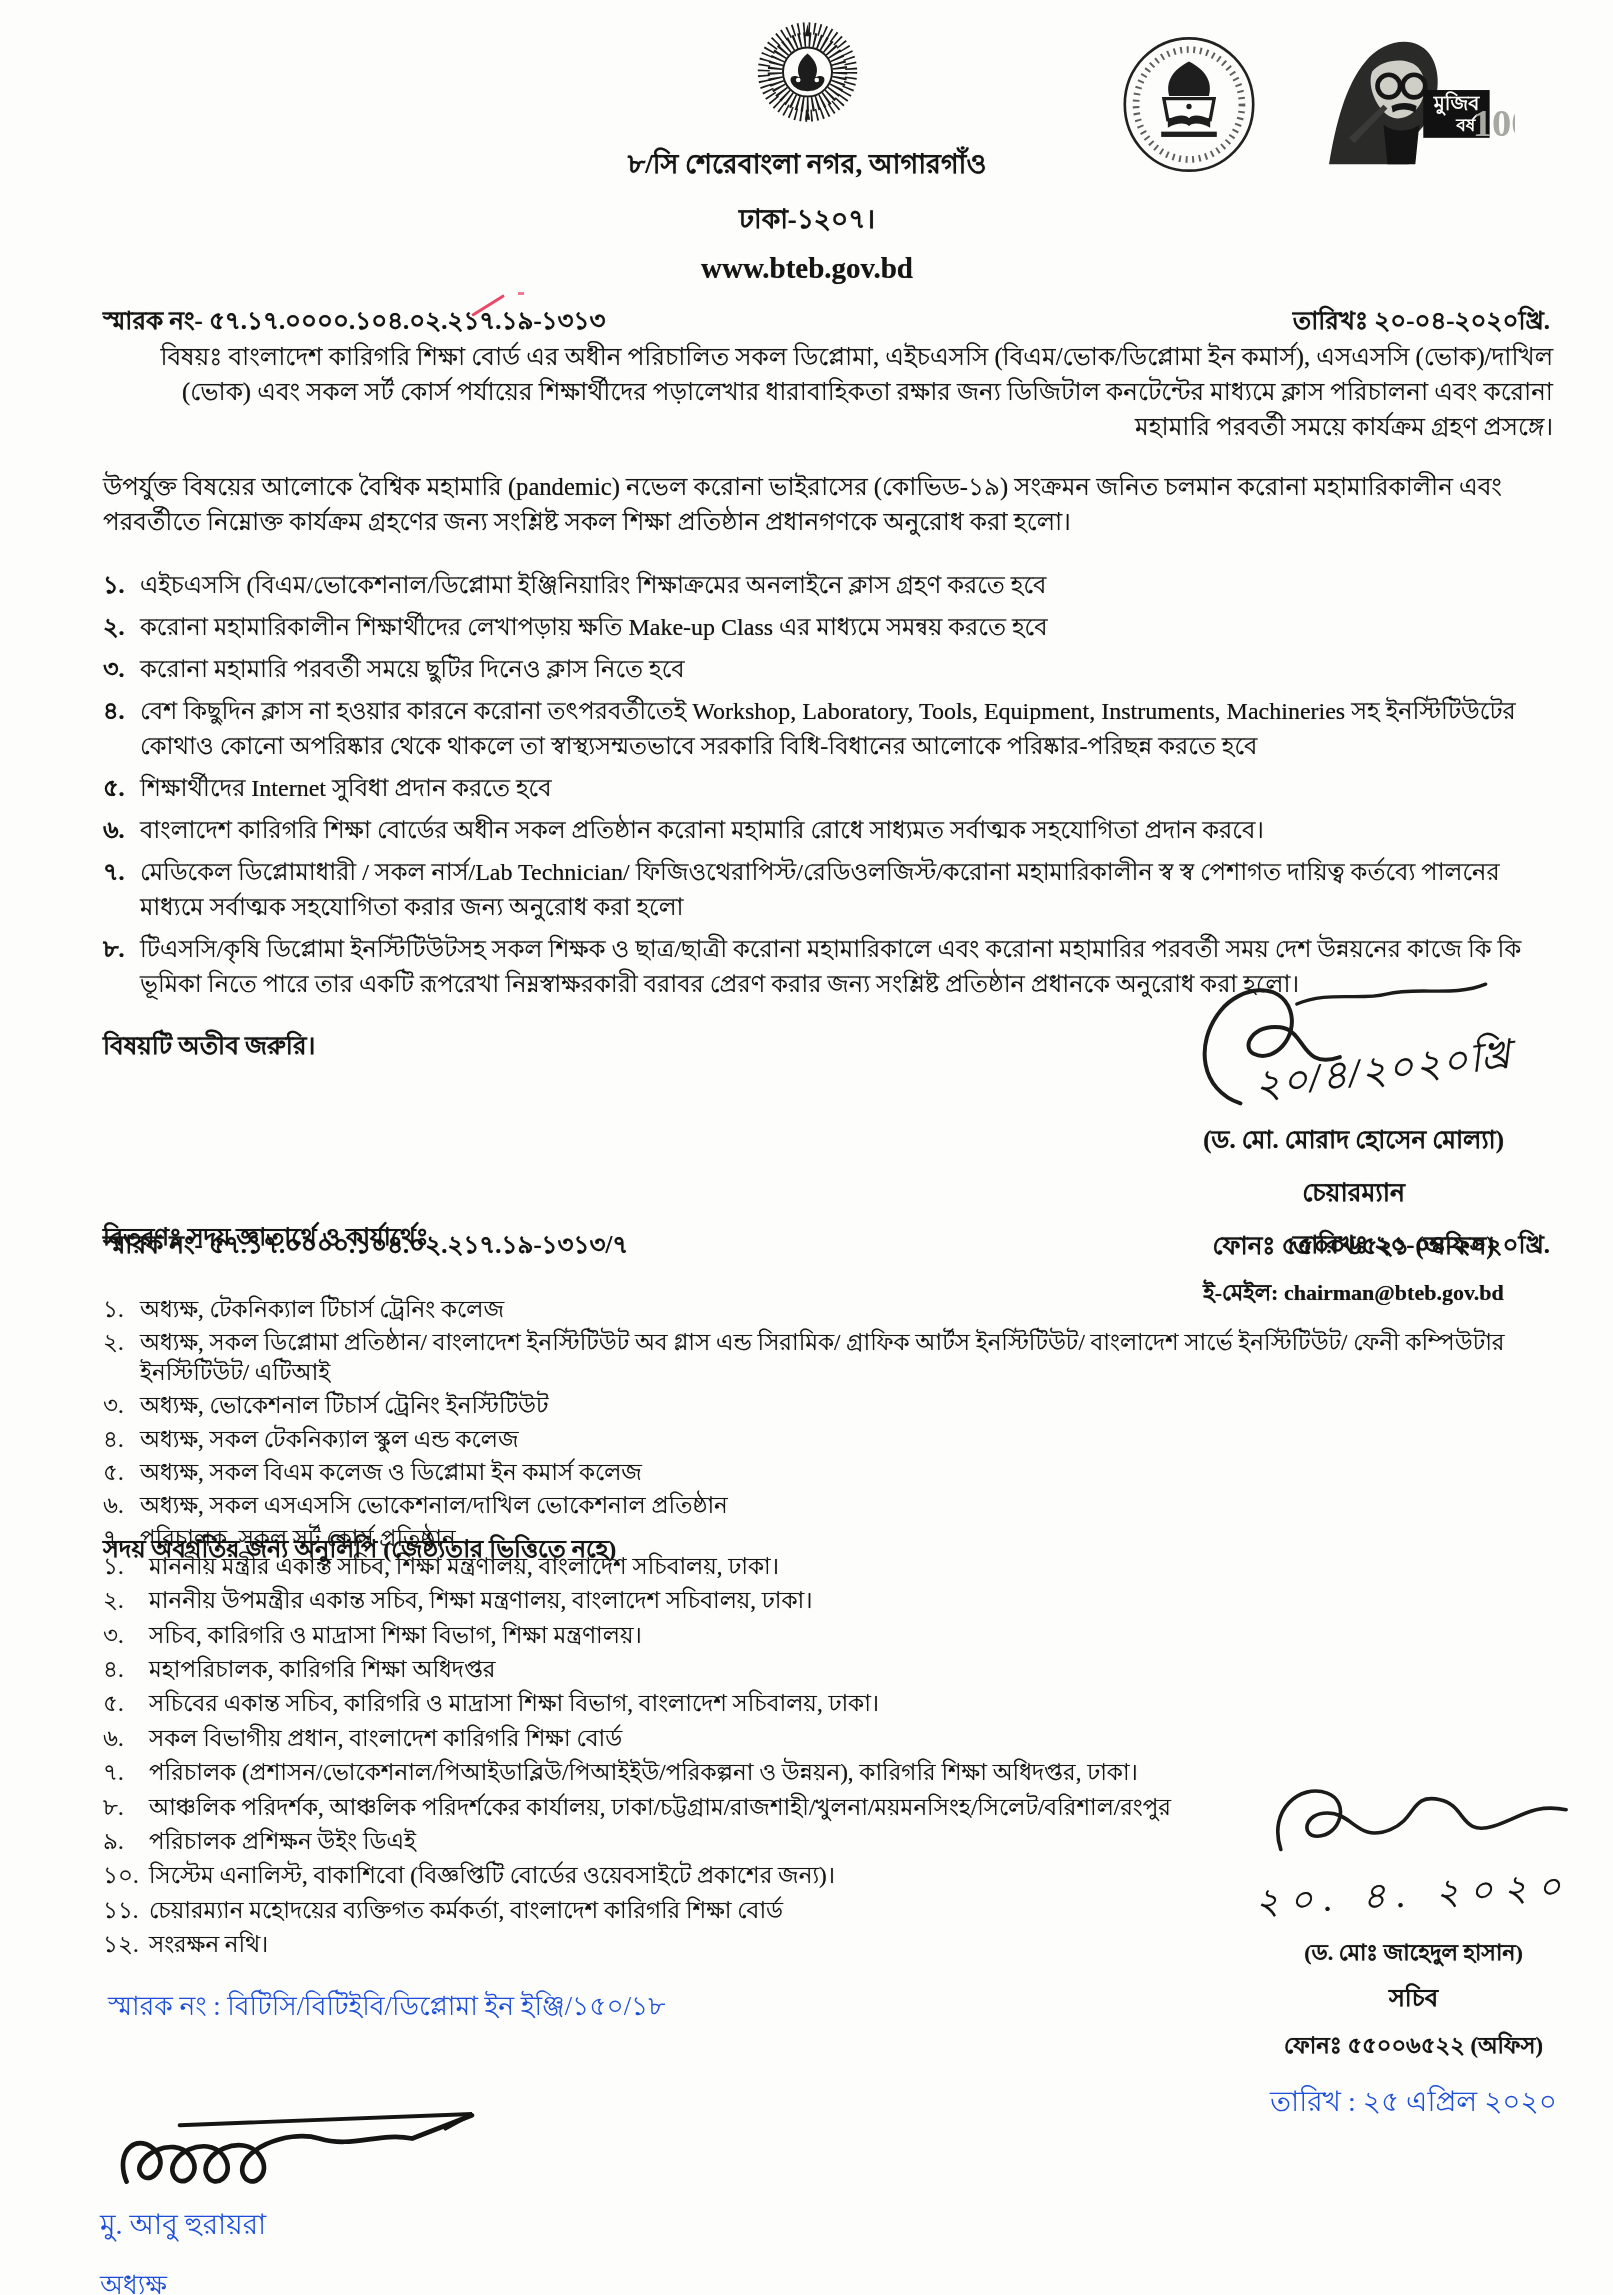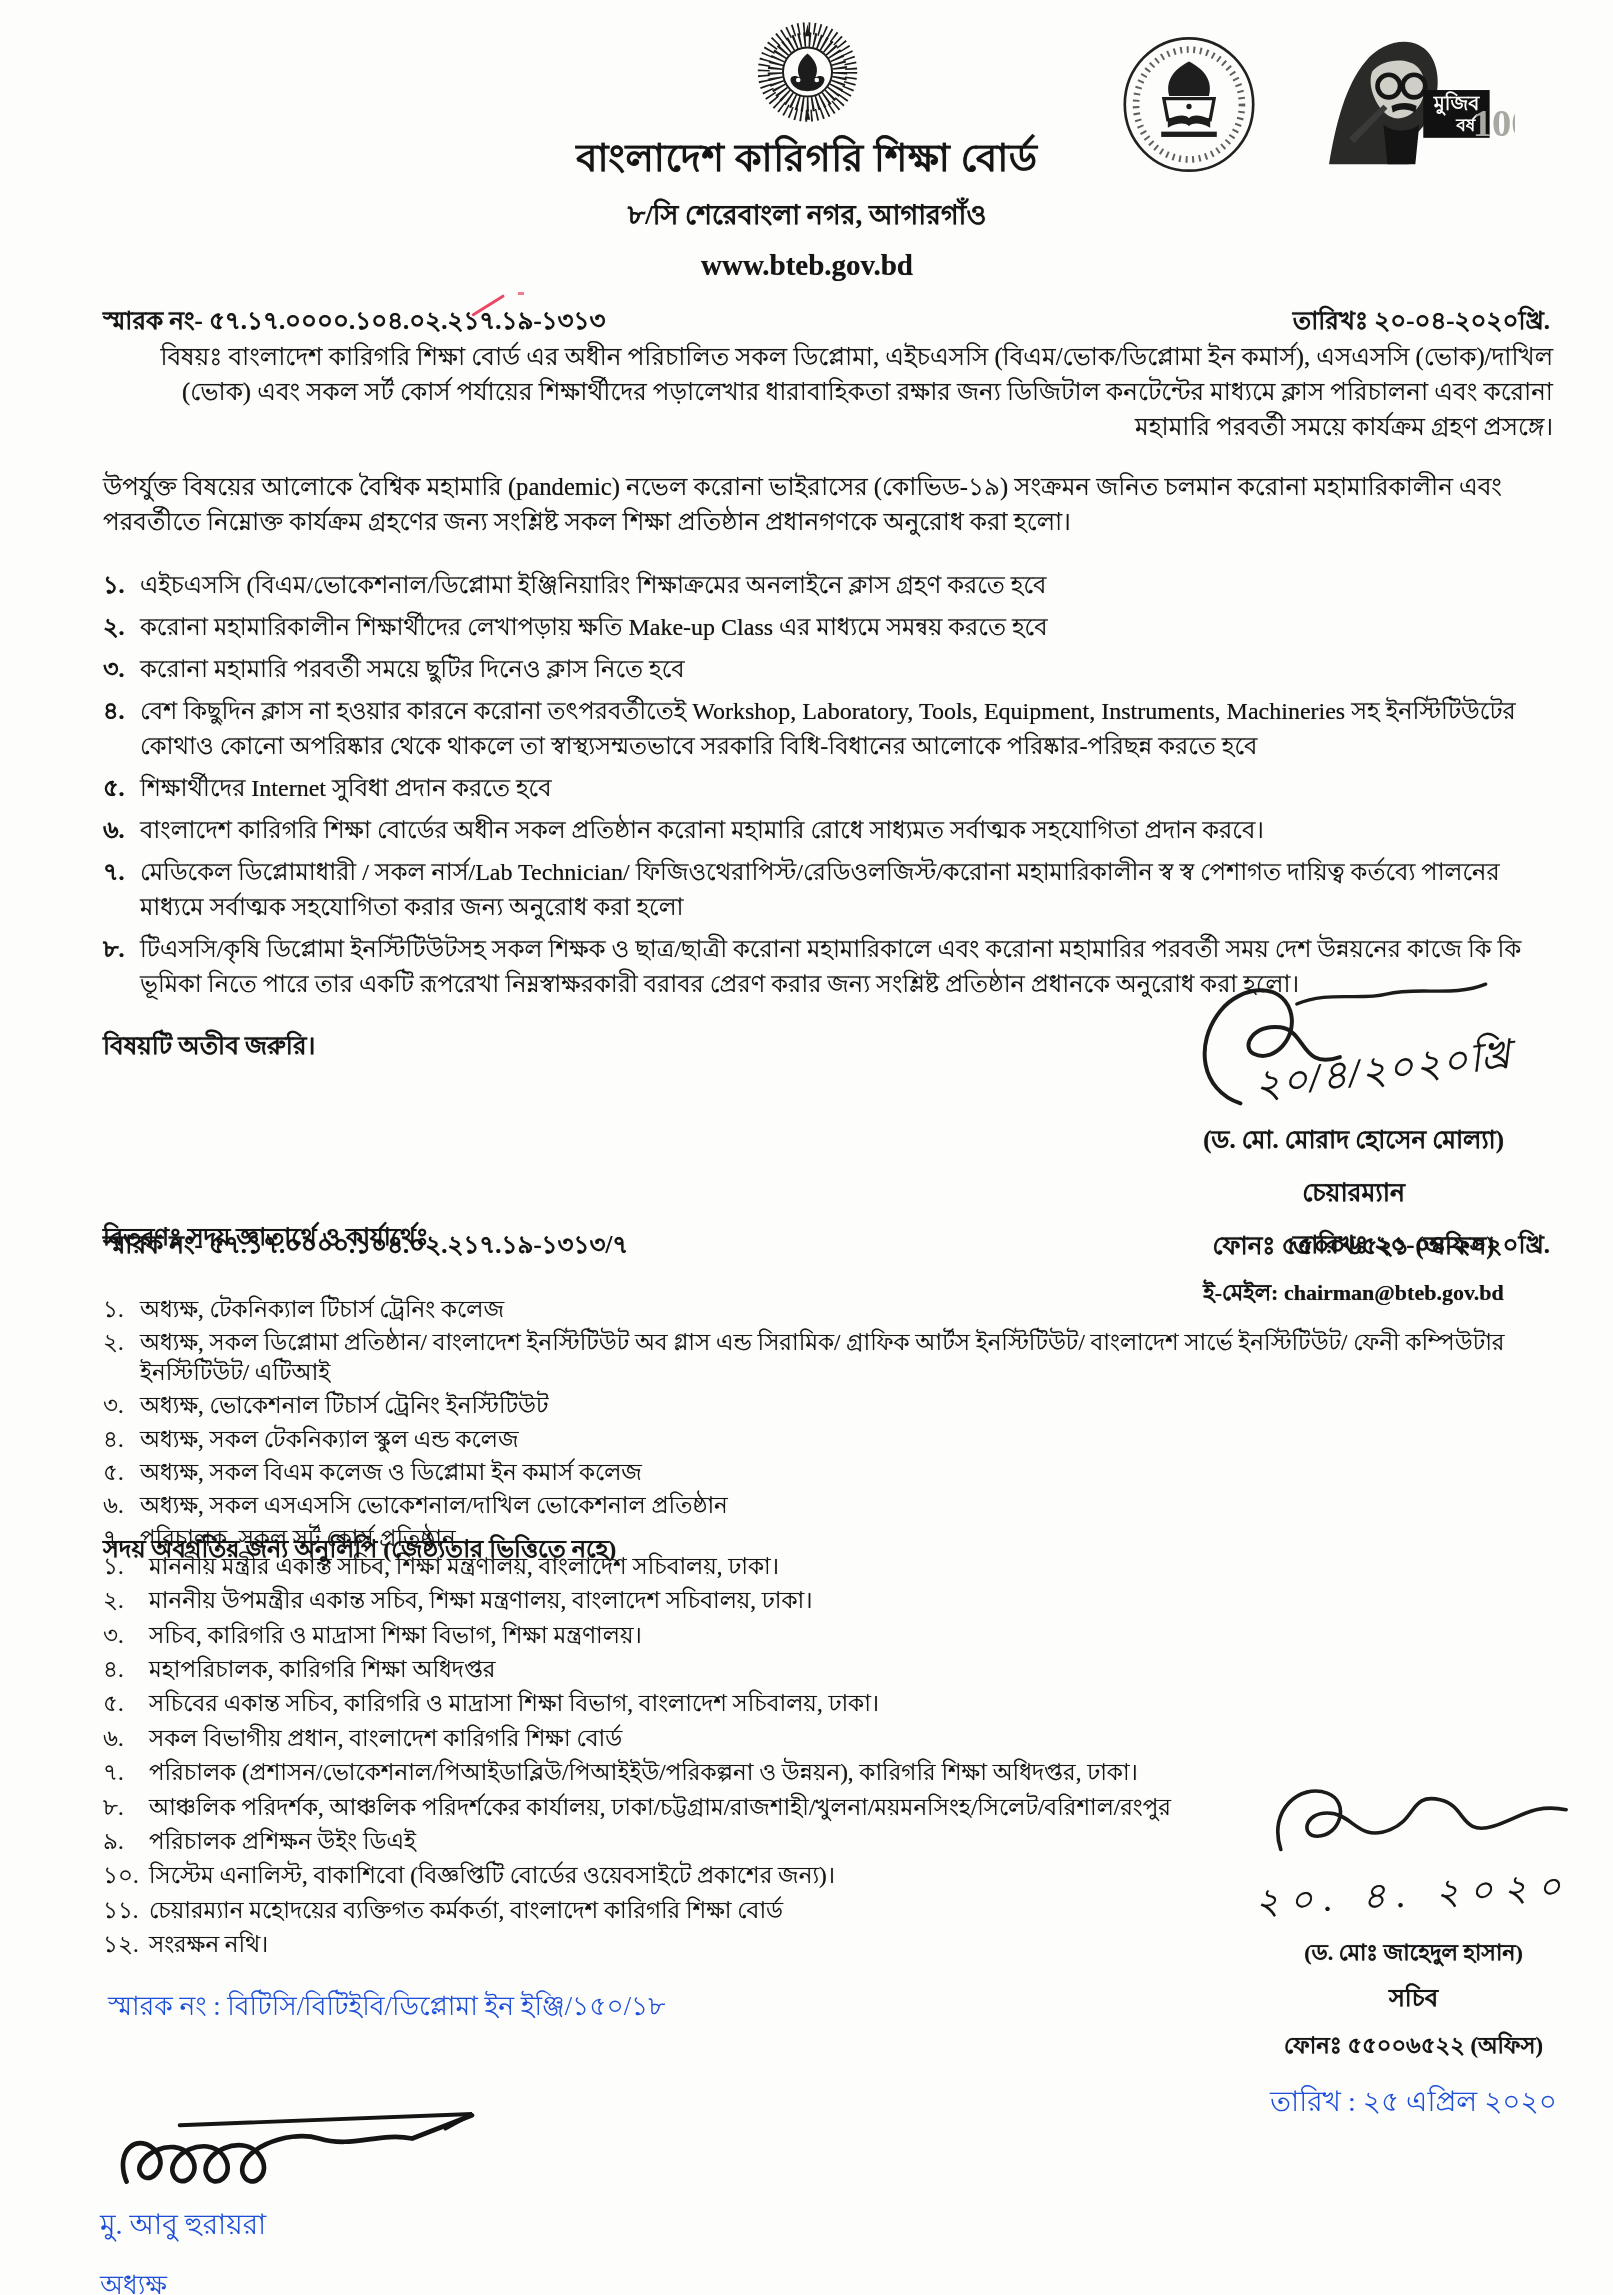--- a/index.html
+++ b/index.html
@@ -109,7 +109,6 @@
         <path d="M88,14 L84,32 L92,32 Z" fill="#1c1c1c"></path>
       </svg>
     </div>
-    <div class="org-title ink bold">বাংলাদেশ কারিগরি শিক্ষা বোর্ড</div>
     <div class="addr1 ink">৮/সি শেরেবাংলা নগর, আগারগাঁও</div>
     <div class="web ink">www.bteb.gov.bd</div>
   </div>

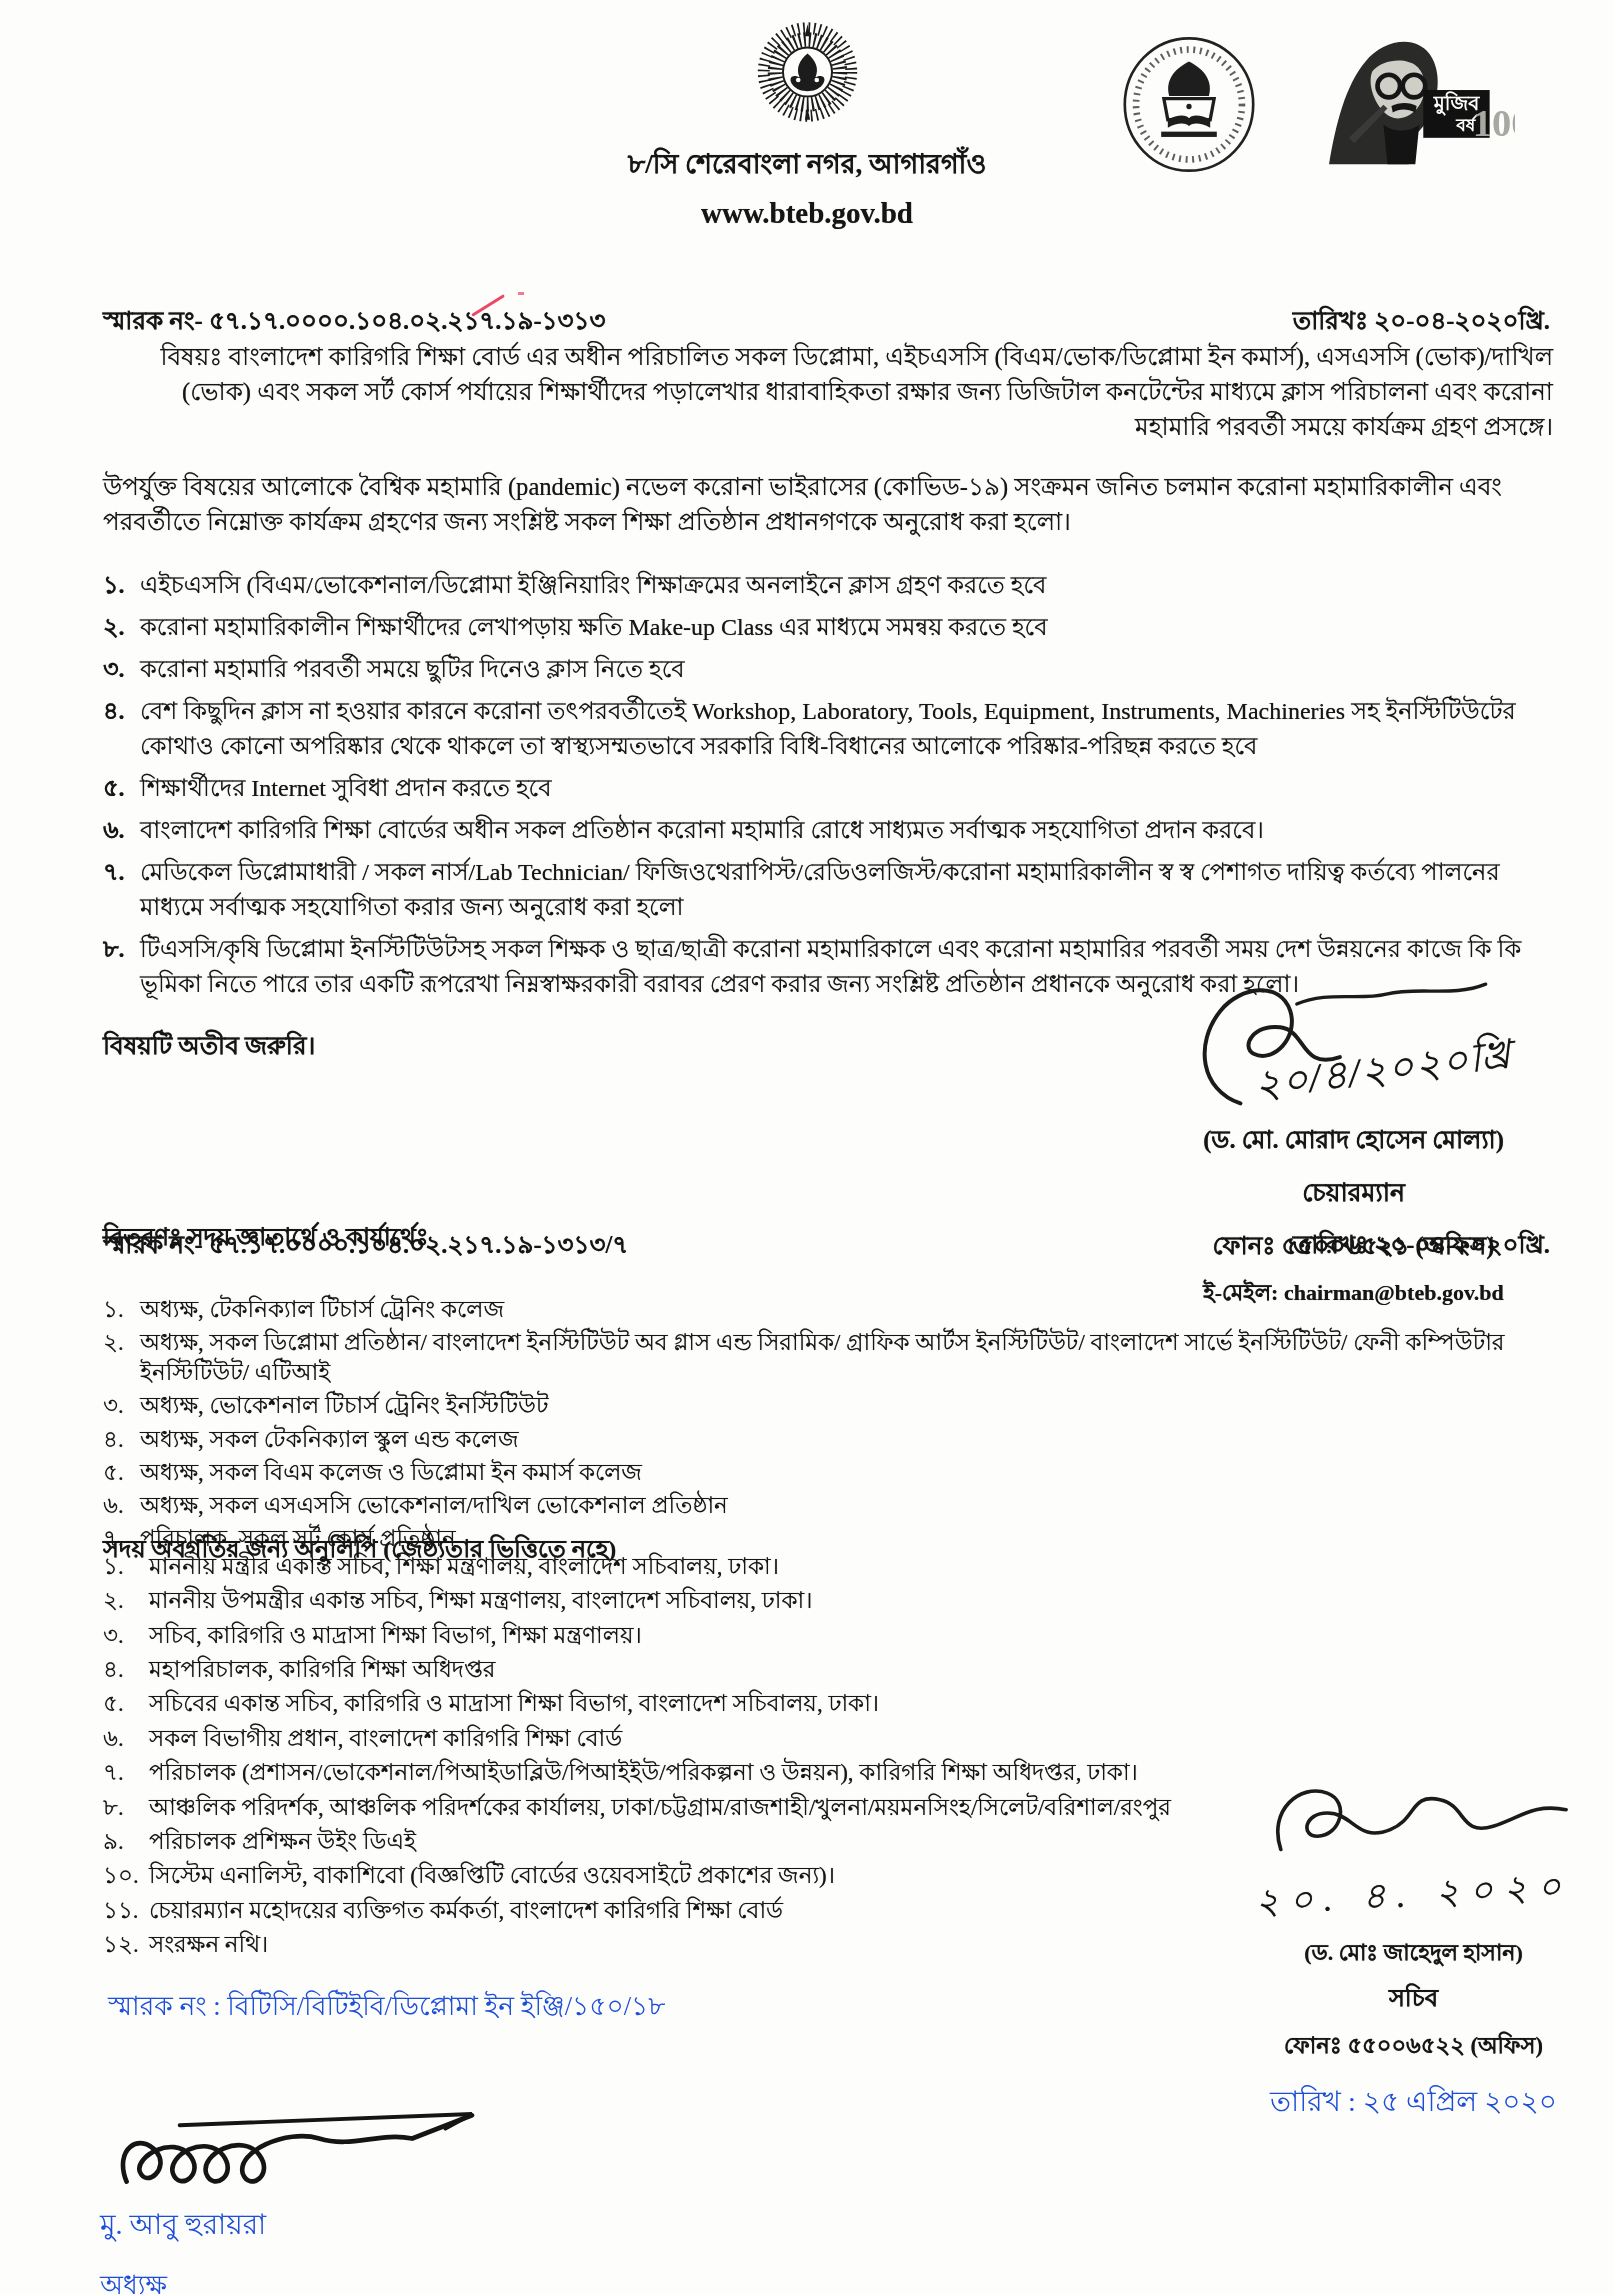--- a/index.html
+++ b/index.html
@@ -110,6 +110,7 @@
       </svg>
     </div>
     <div class="addr1 ink">৮/সি শেরেবাংলা নগর, আগারগাঁও</div>
+    <div class="addr2 ink">ঢাকা-১২০৭।</div>
     <div class="web ink">www.bteb.gov.bd</div>
   </div>
 

